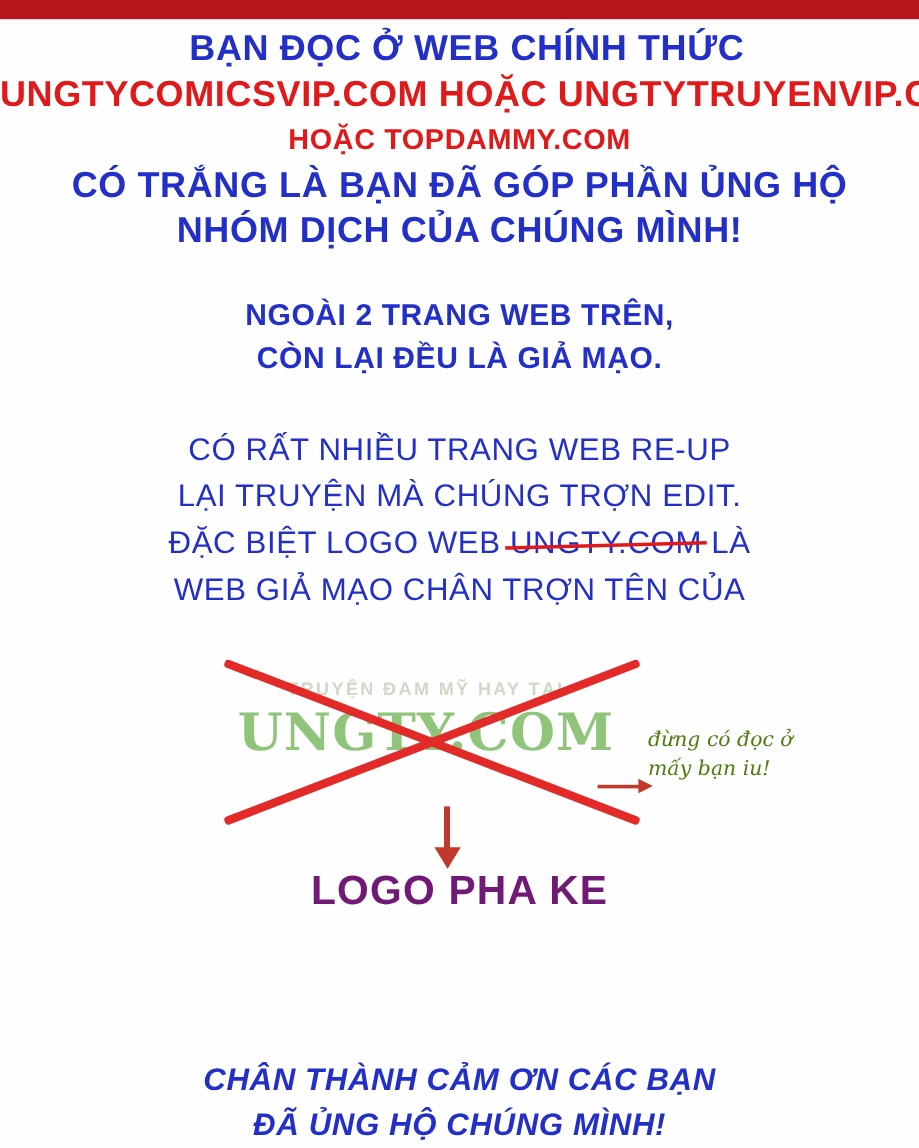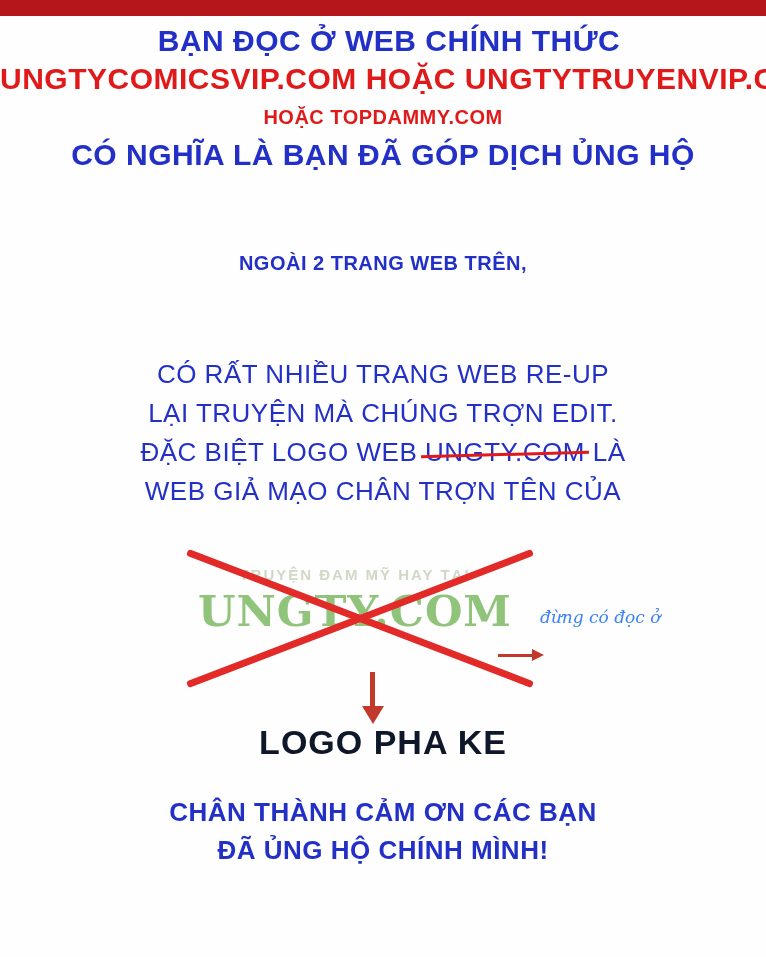--- a/index.html
+++ b/index.html
@@ -49,7 +49,7 @@
   }
   #block-header .l1 { color: #2330c8; font-size: 30px; margin-left: 12px; }
   #block-header .l2 { color: #e01a1a; font-size: 30px; }
-  #block-header .l3 { color: #e01a1a; font-size: 20px; }
+  #block-header .l3 { color: #e01a1a; font-size: 24px; }
   #block-header .l4 { color: #2330c8; font-size: 30px; }
   #block-header .l5 { color: #2330c8; font-size: 30px; }
 

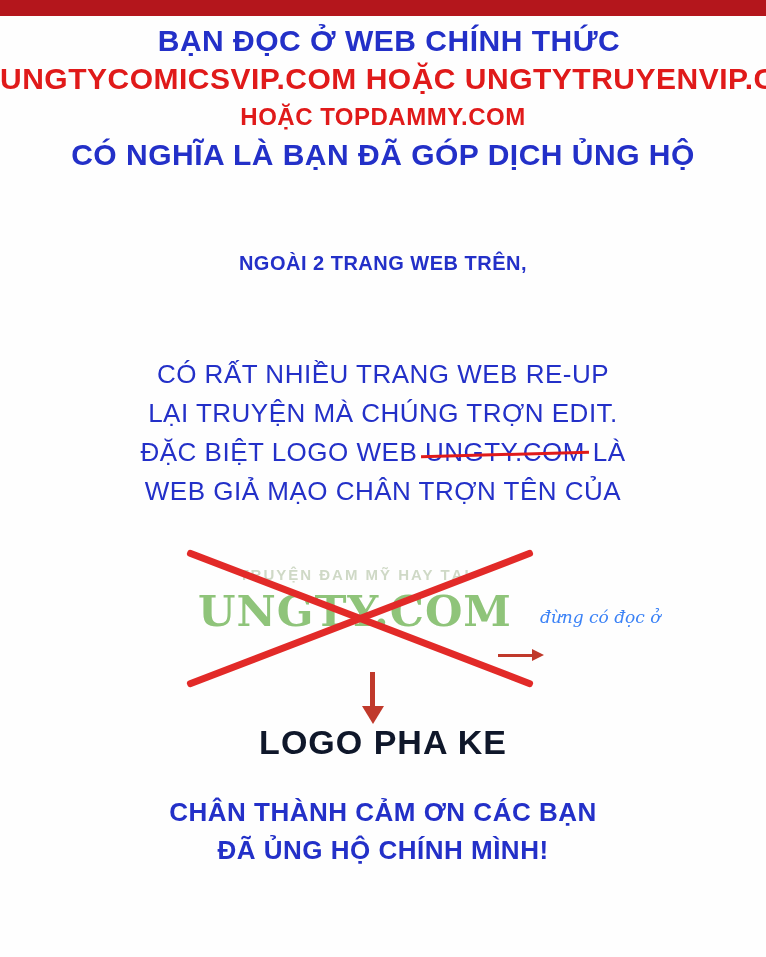--- a/index.html
+++ b/index.html
@@ -225,7 +225,7 @@
     <span class="line l1">BẠN ĐỌC Ở WEB CHÍNH THỨC</span>
     <span class="line l2">UNGTYCOMICSVIP.COM HOẶC UNGTYTRUYENVIP.COM</span>
     <span class="line l3">HOẶC TOPDAMMY.COM</span>
-    <span class="line l4">CÓ NGHĨA LÀ BẠN ĐÃ GÓP DỊCH ỦNG HỘ</span>
+    <span class="line l4">CÓ TRẮNG LÀ BẠN ĐÃ GÓP PHẦN ỦNG HỘ</span>
   </div>
 
   <div class="notice" id="block-two">

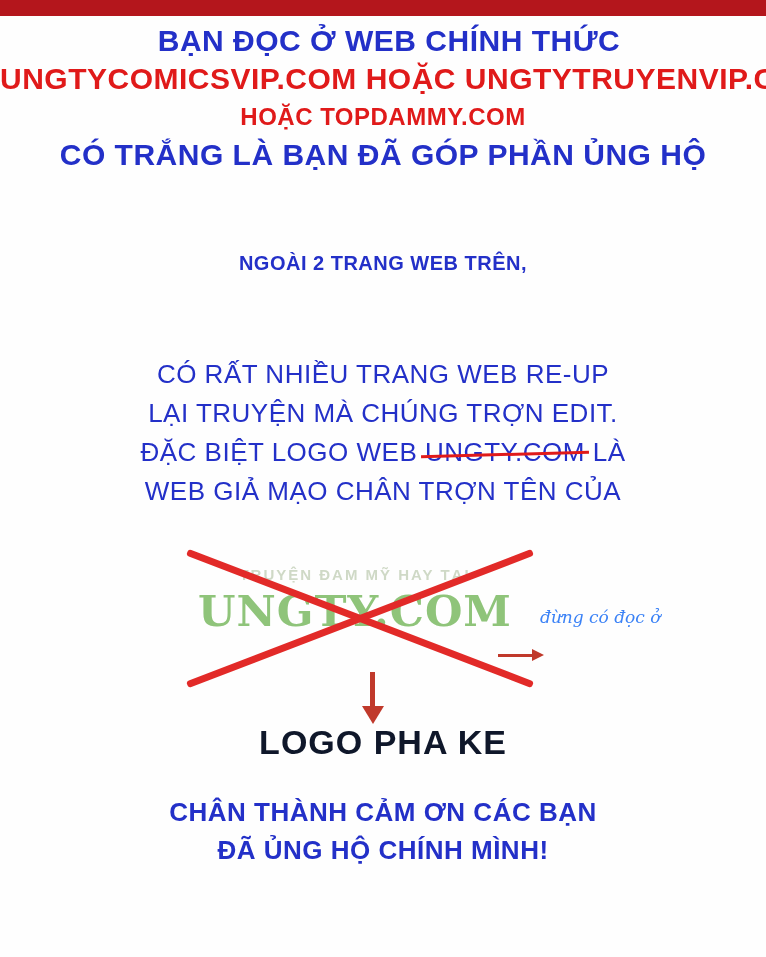--- a/index.html
+++ b/index.html
@@ -226,6 +226,7 @@
     <span class="line l2">UNGTYCOMICSVIP.COM HOẶC UNGTYTRUYENVIP.COM</span>
     <span class="line l3">HOẶC TOPDAMMY.COM</span>
     <span class="line l4">CÓ TRẮNG LÀ BẠN ĐÃ GÓP PHẦN ỦNG HỘ</span>
+    <span class="line l5">NHÓM DỊCH CỦA CHÚNG MÌNH!</span>
   </div>
 
   <div class="notice" id="block-two">

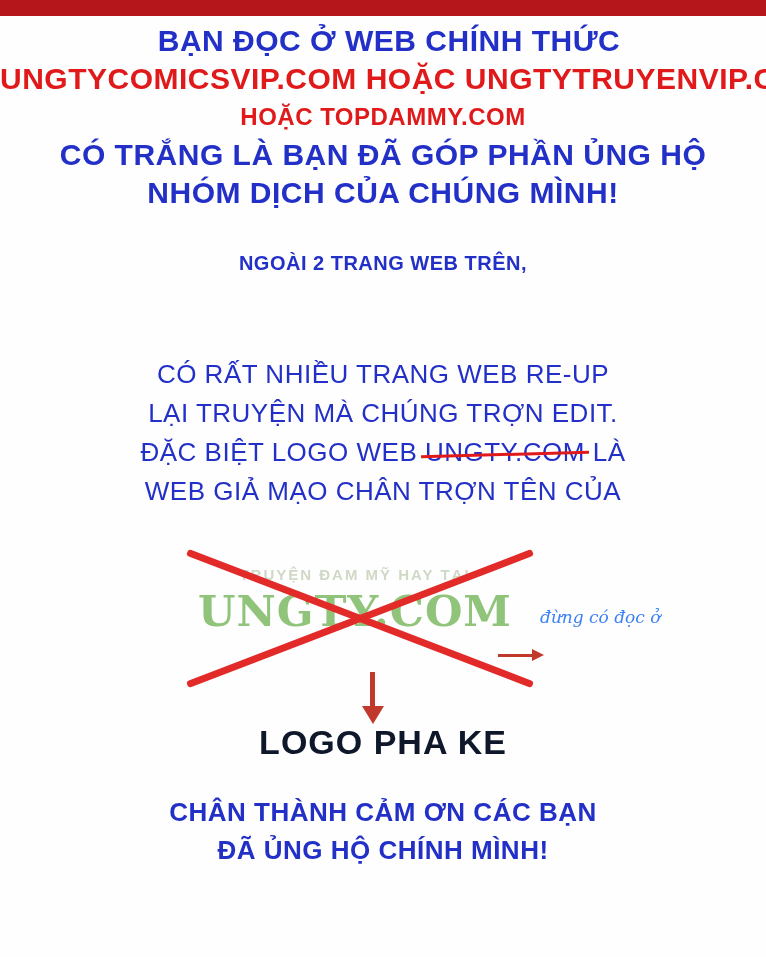--- a/index.html
+++ b/index.html
@@ -59,7 +59,7 @@
   }
   #block-two .line {
     color: #2330c8;
-    font-size: 20px;
+    font-size: 25px;
     font-weight: bold;
     line-height: 36px;
   }

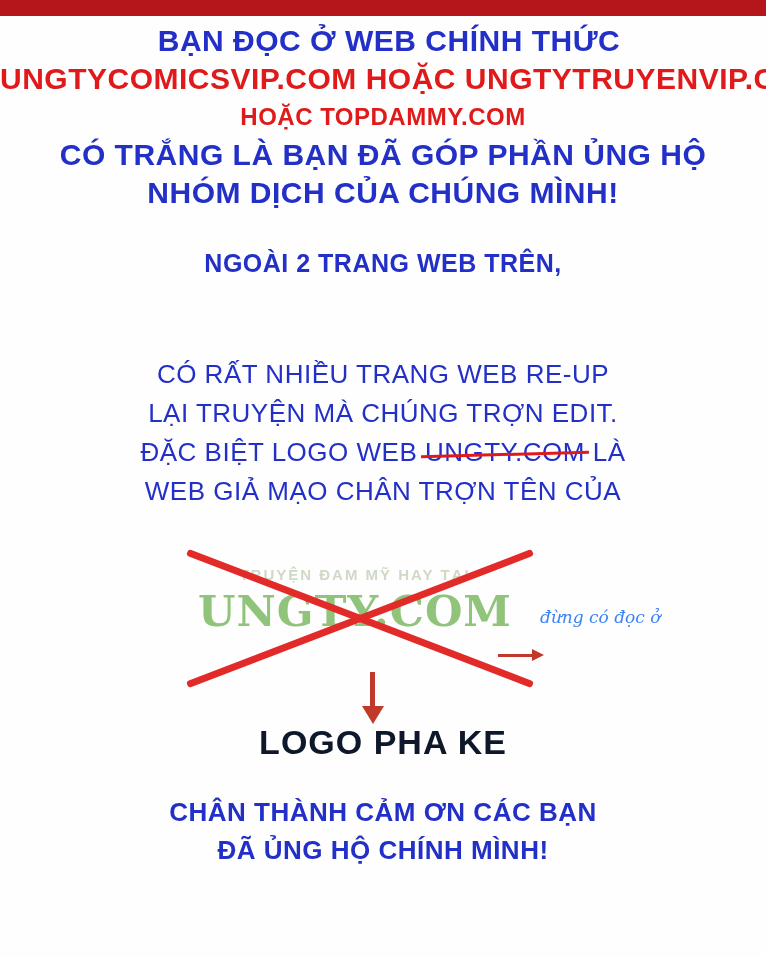--- a/index.html
+++ b/index.html
@@ -231,6 +231,7 @@
 
   <div class="notice" id="block-two">
     <span class="line">NGOÀI 2 TRANG WEB TRÊN,</span>
+    <span class="line">CÒN LẠI ĐỀU LÀ GIẢ MẠO.</span>
   </div>
 
   <div class="notice" id="block-three">

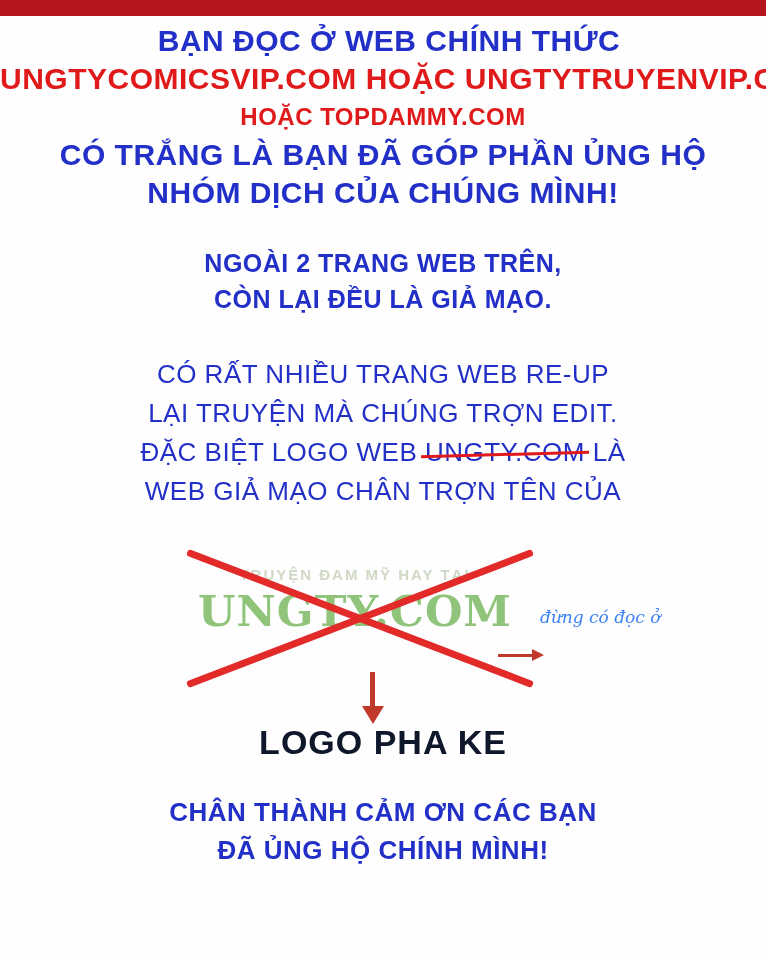--- a/index.html
+++ b/index.html
@@ -161,7 +161,7 @@
     left: 540px;
     top: 605px;
     width: 210px;
-    color: #3b82f6;
+    color: #4d7c0f;
     font-size: 17px;
     line-height: 24px;
     font-family: "DejaVu Serif", serif;

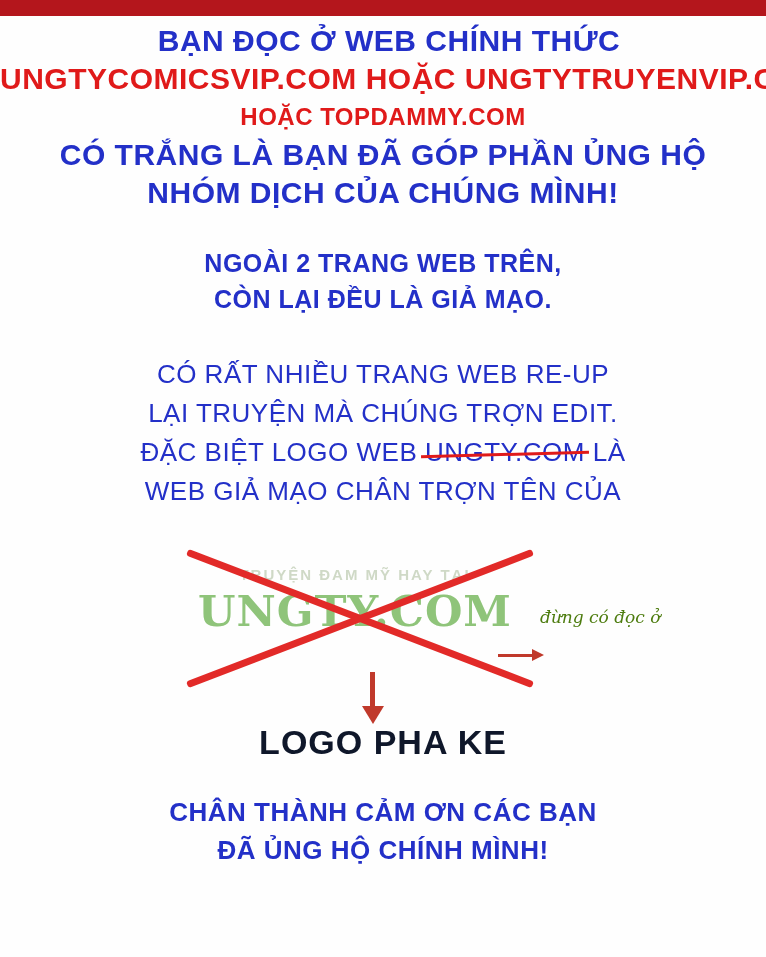--- a/index.html
+++ b/index.html
@@ -255,6 +255,7 @@
 
   <div id="side-note">
     <span class="nline">đừng có đọc ở</span>
+    <span class="nline">mấy bạn iu!</span>
   </div>
 
   <div id="down-arrow">

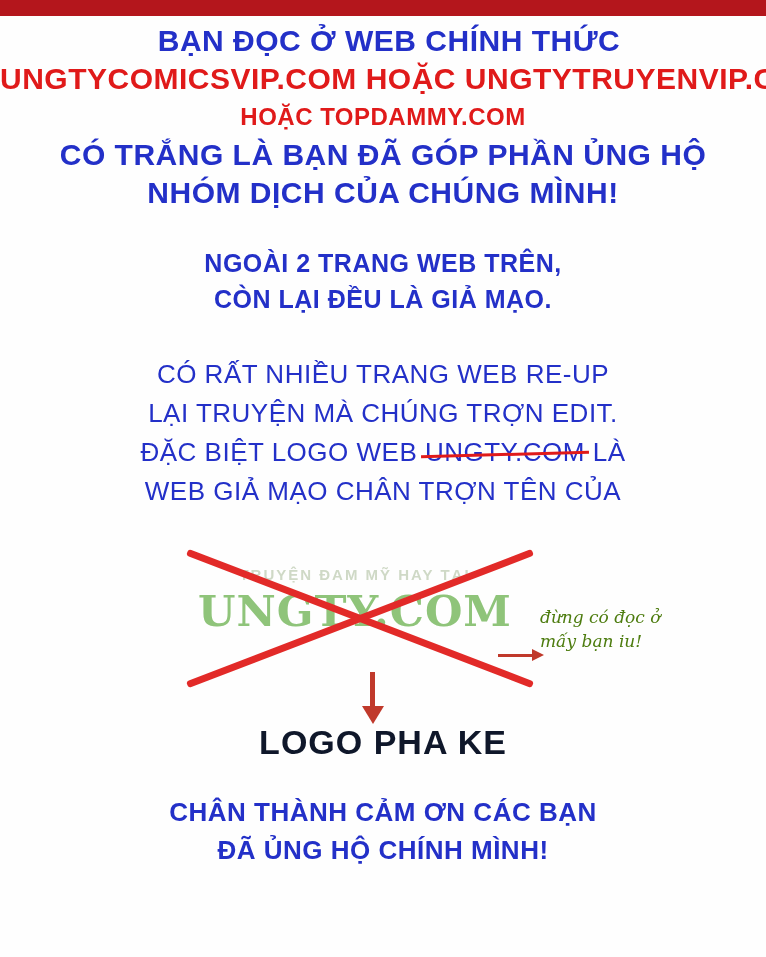--- a/index.html
+++ b/index.html
@@ -197,7 +197,7 @@
     top: 723px;
     width: 766px;
     text-align: center;
-    color: #0f172a;
+    color: #701a75;
     font-size: 34px;
     font-weight: bold;
     letter-spacing: 1px;

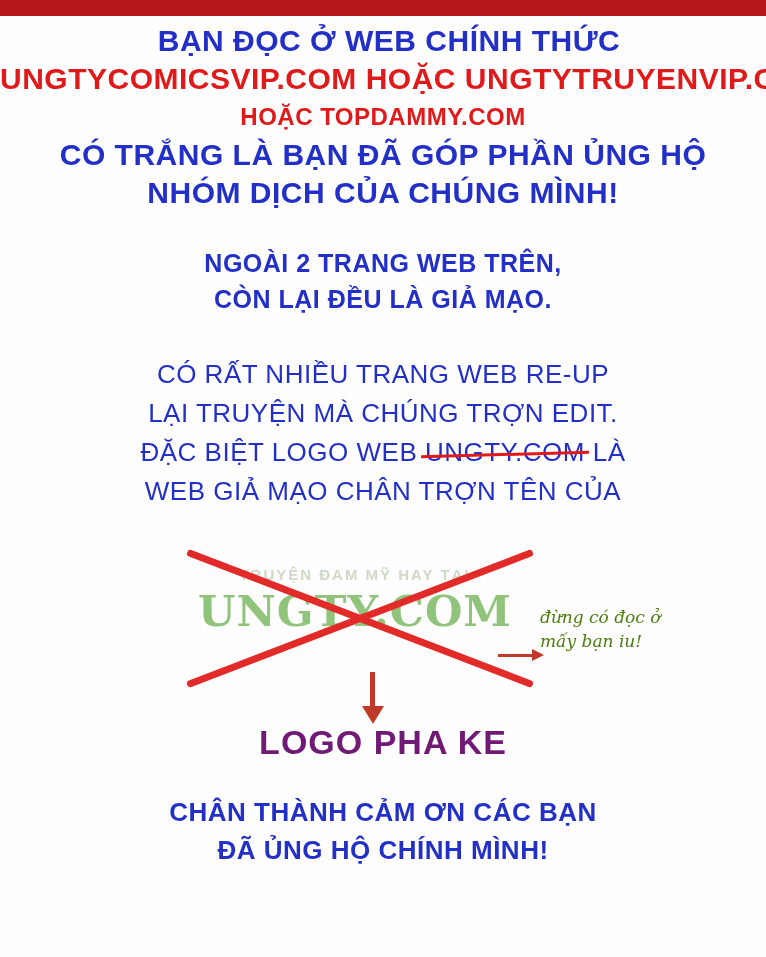--- a/index.html
+++ b/index.html
@@ -205,7 +205,8 @@
 
   
   #block-thanks {
-    top: 793px;
+    top: 880px;
+    font-style: italic;
   }
   #block-thanks .line {
     color: #2330c8;

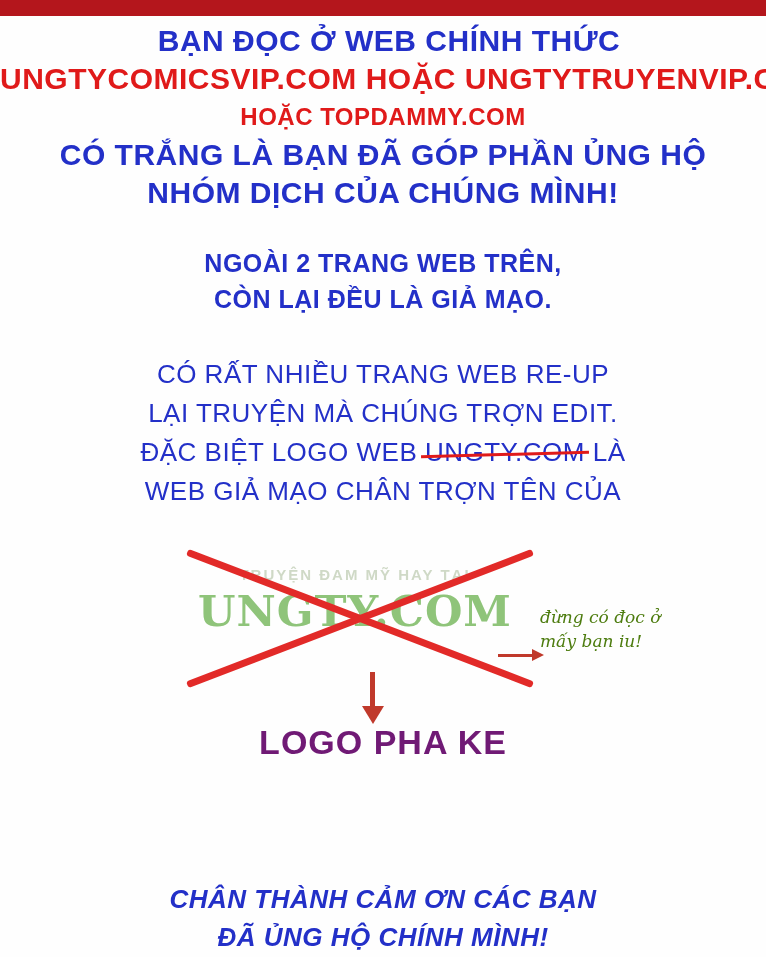--- a/index.html
+++ b/index.html
@@ -268,7 +268,7 @@
 
   <div class="notice" id="block-thanks">
     <span class="line">CHÂN THÀNH CẢM ƠN CÁC BẠN</span>
-    <span class="line">ĐÃ ỦNG HỘ CHÍNH MÌNH!</span>
+    <span class="line">ĐÃ ỦNG HỘ CHÚNG MÌNH!</span>
   </div>
 
 </div>

